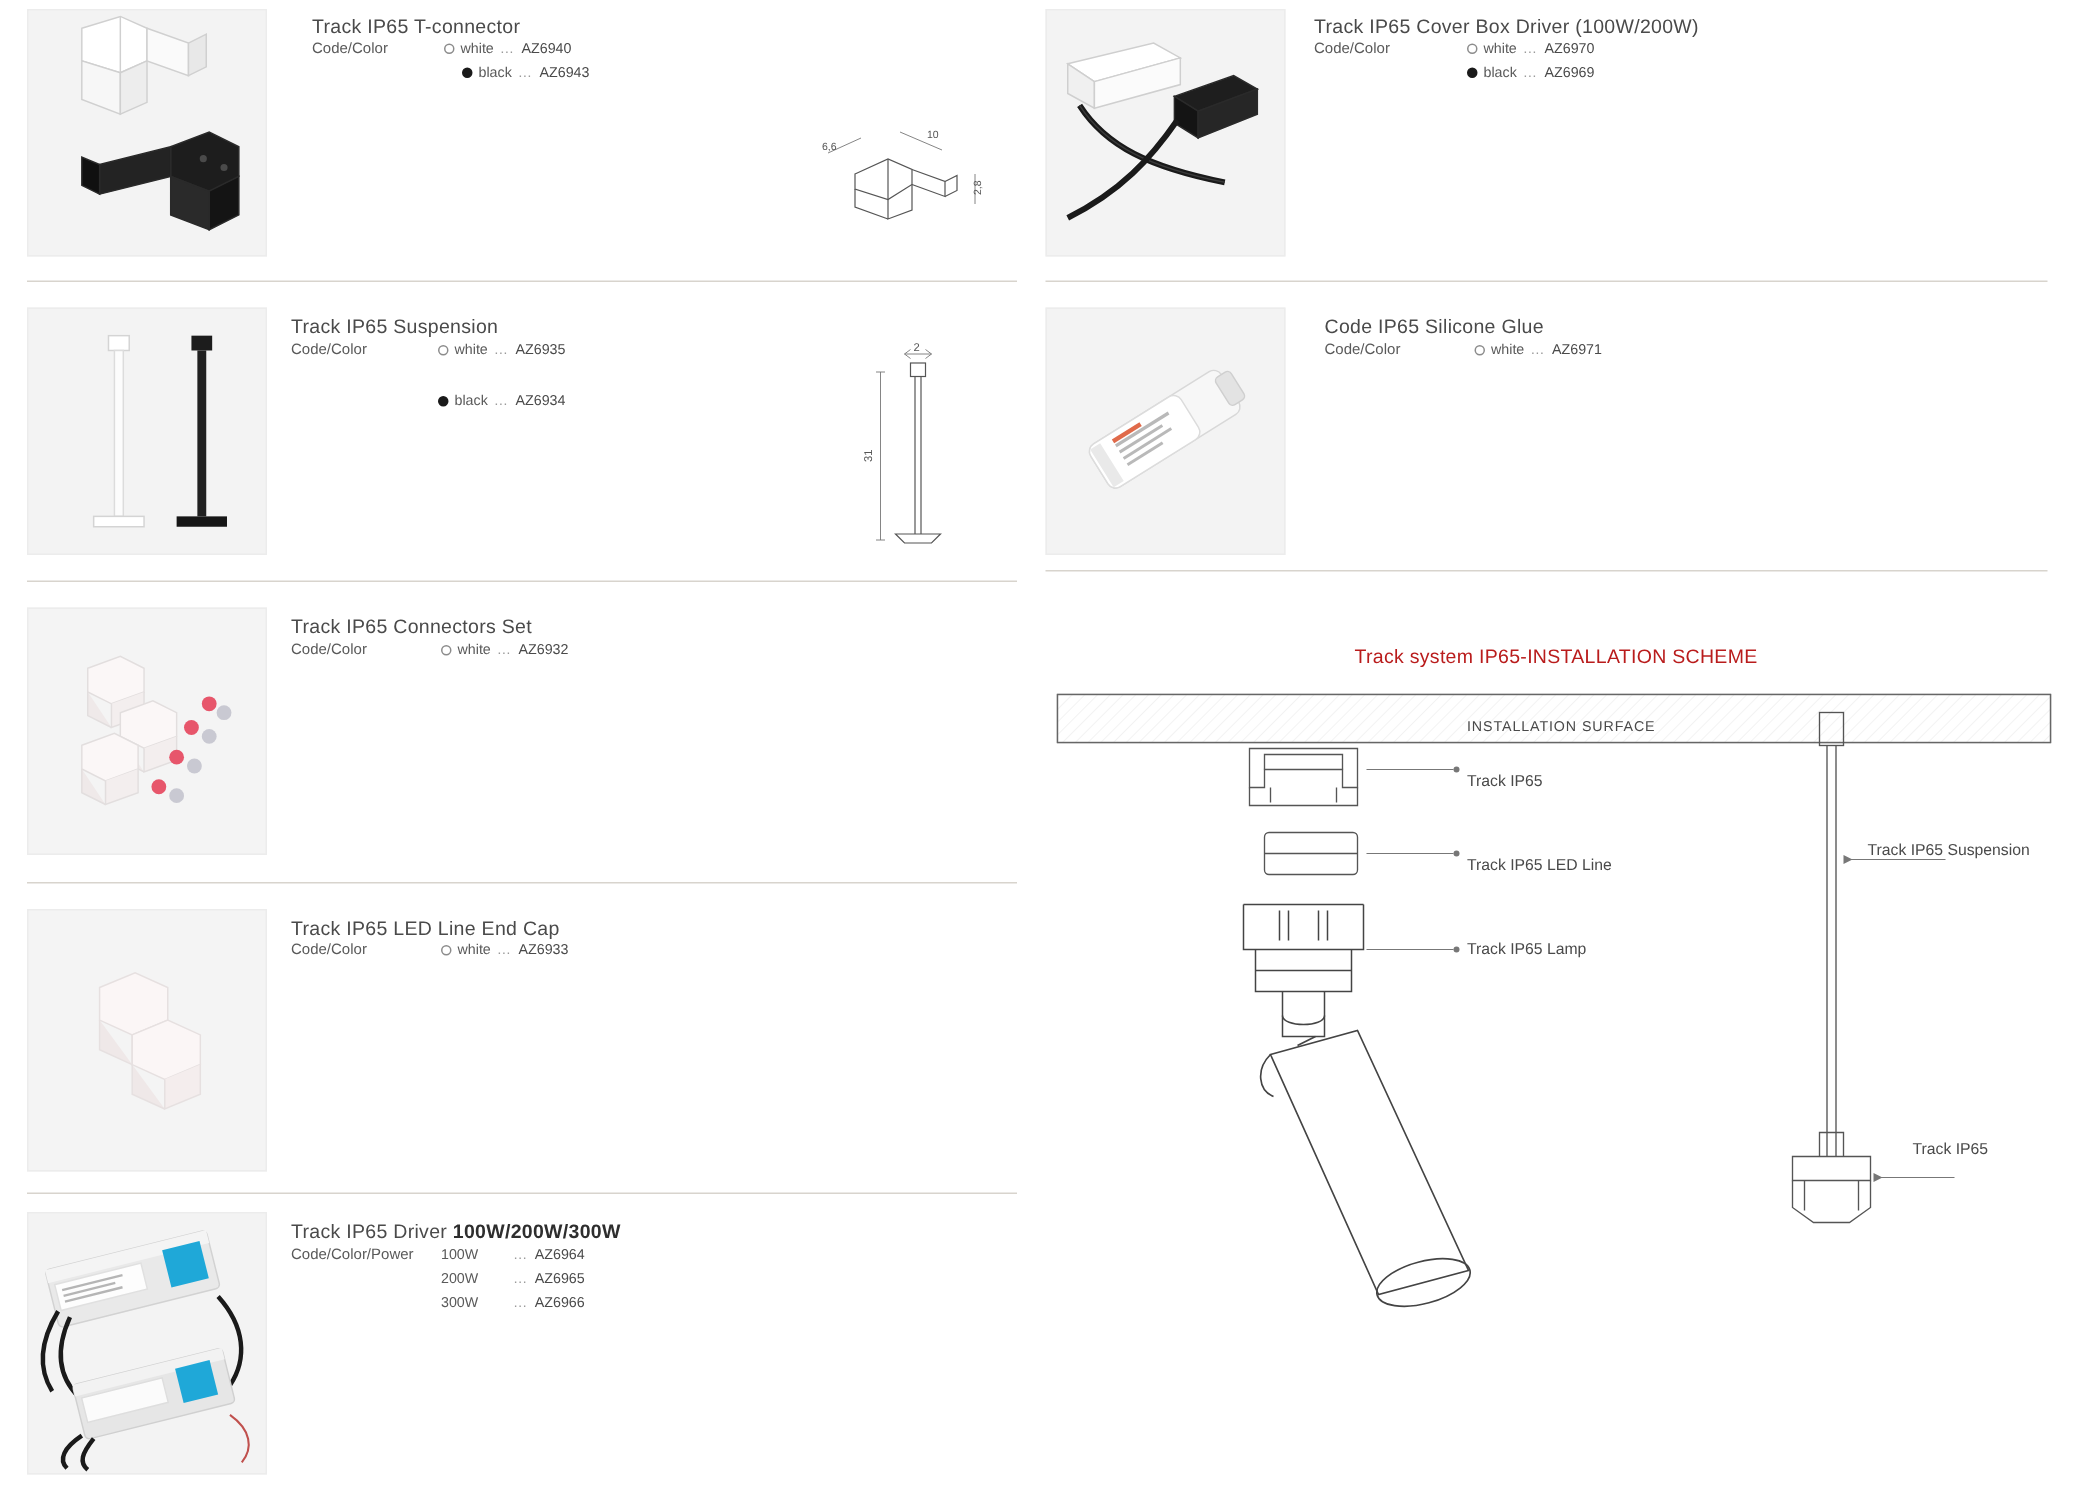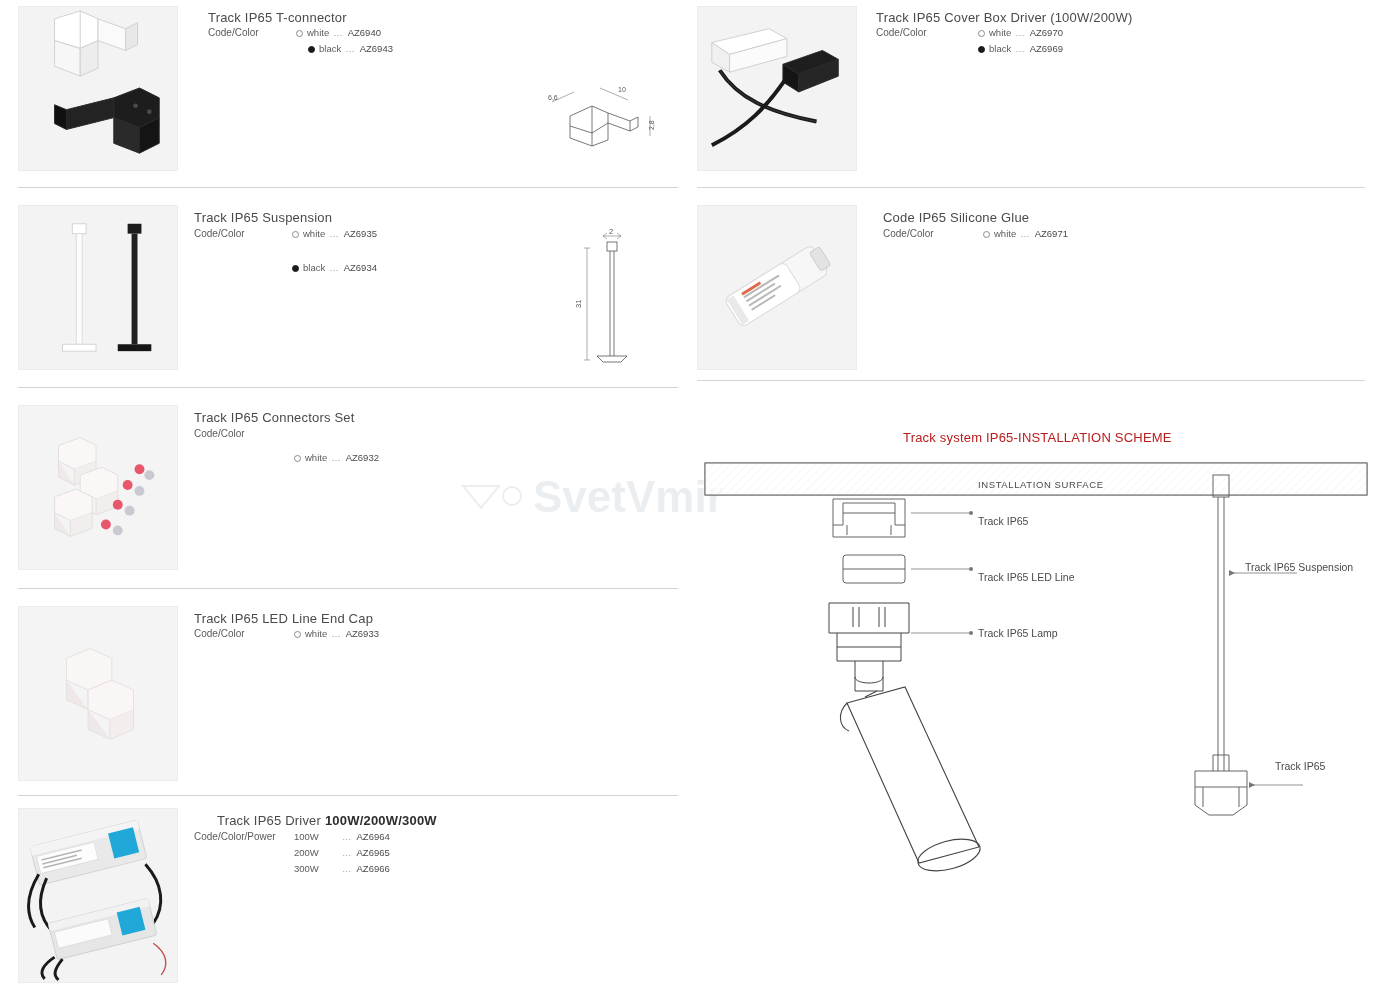--- a/index.html
+++ b/index.html
@@ -328,7 +328,7 @@
 
     <div class="ptitle" style="left:194px; top:410px;">Track IP65 Connectors Set</div>
     <div class="codelabel" style="left:194px; top:428px;">Code/Color</div>
-    <div class="opt" style="left:294px; top:428px;margin-top:24px;">
+    <div class="opt" style="left:294px; top:428px;">
       <span class="sw white"></span><span>white</span><span class="dots">…</span><span class="code">AZ6932</span>
     </div>
   </div>

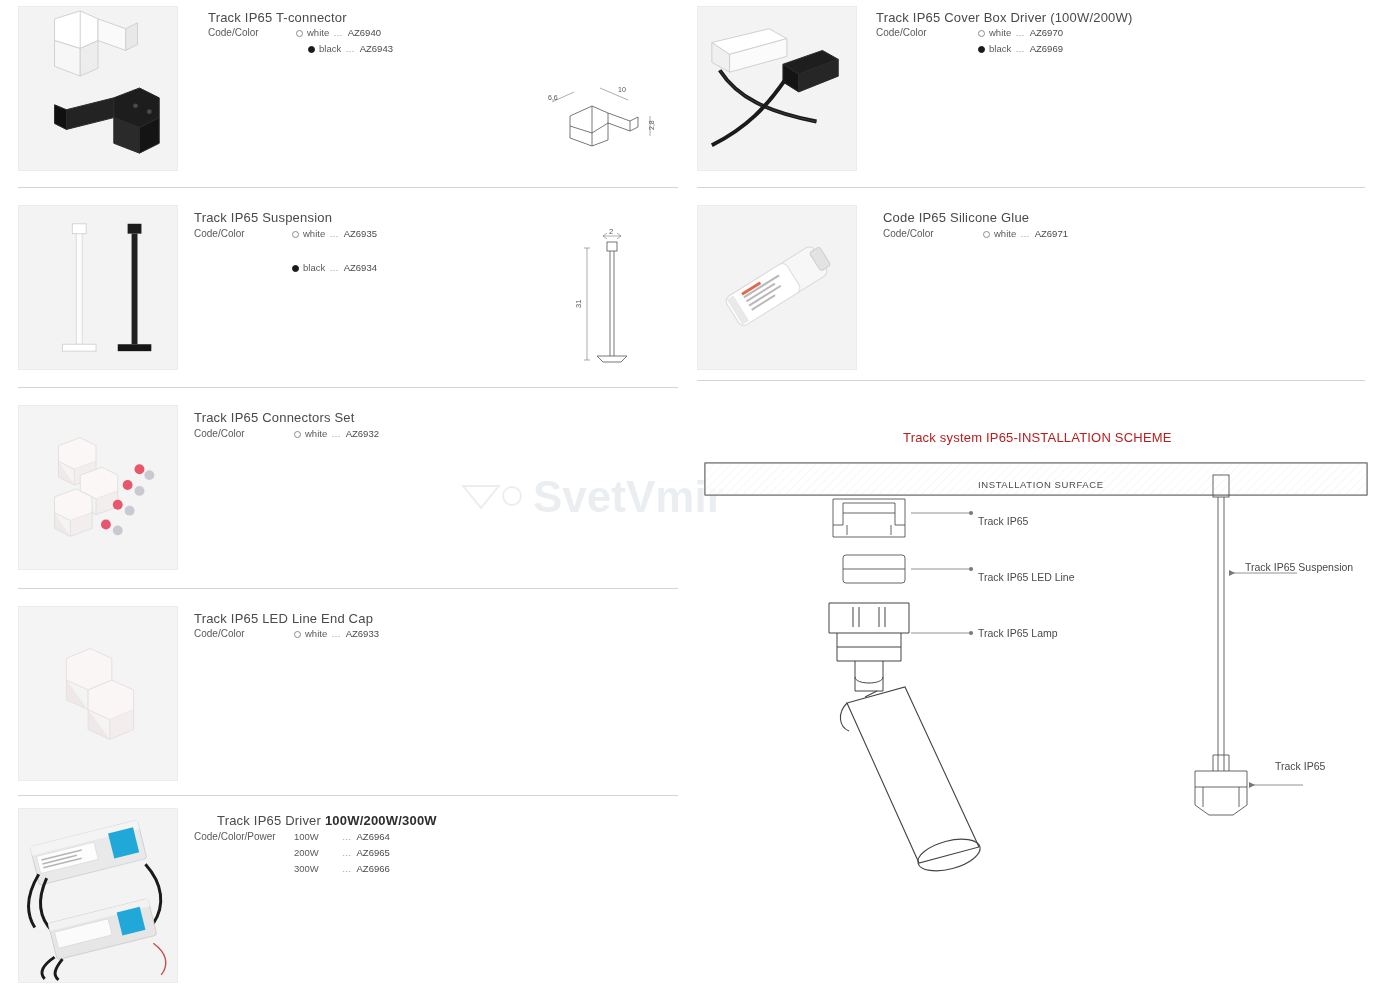--- a/index.html
+++ b/index.html
@@ -122,15 +122,6 @@
 
 <div class="page">
 
-  <div class="watermark">
-    <svg width="420" height="60" viewBox="0 0 420 60">
-      <g fill="none" stroke="#6f7f8f" stroke-width="2">
-        <path d="M8 16 h36 l-18 22 z"></path>
-        <circle cx="57" cy="26" r="9"></circle>
-      </g>
-      <text class="wm-text" x="78" y="42">SvetVmir</text>
-    </svg>
-  </div>
 
   <div class="card">
     <div class="photo" style="left:18px; top:6px; width:160px; height:165px;">

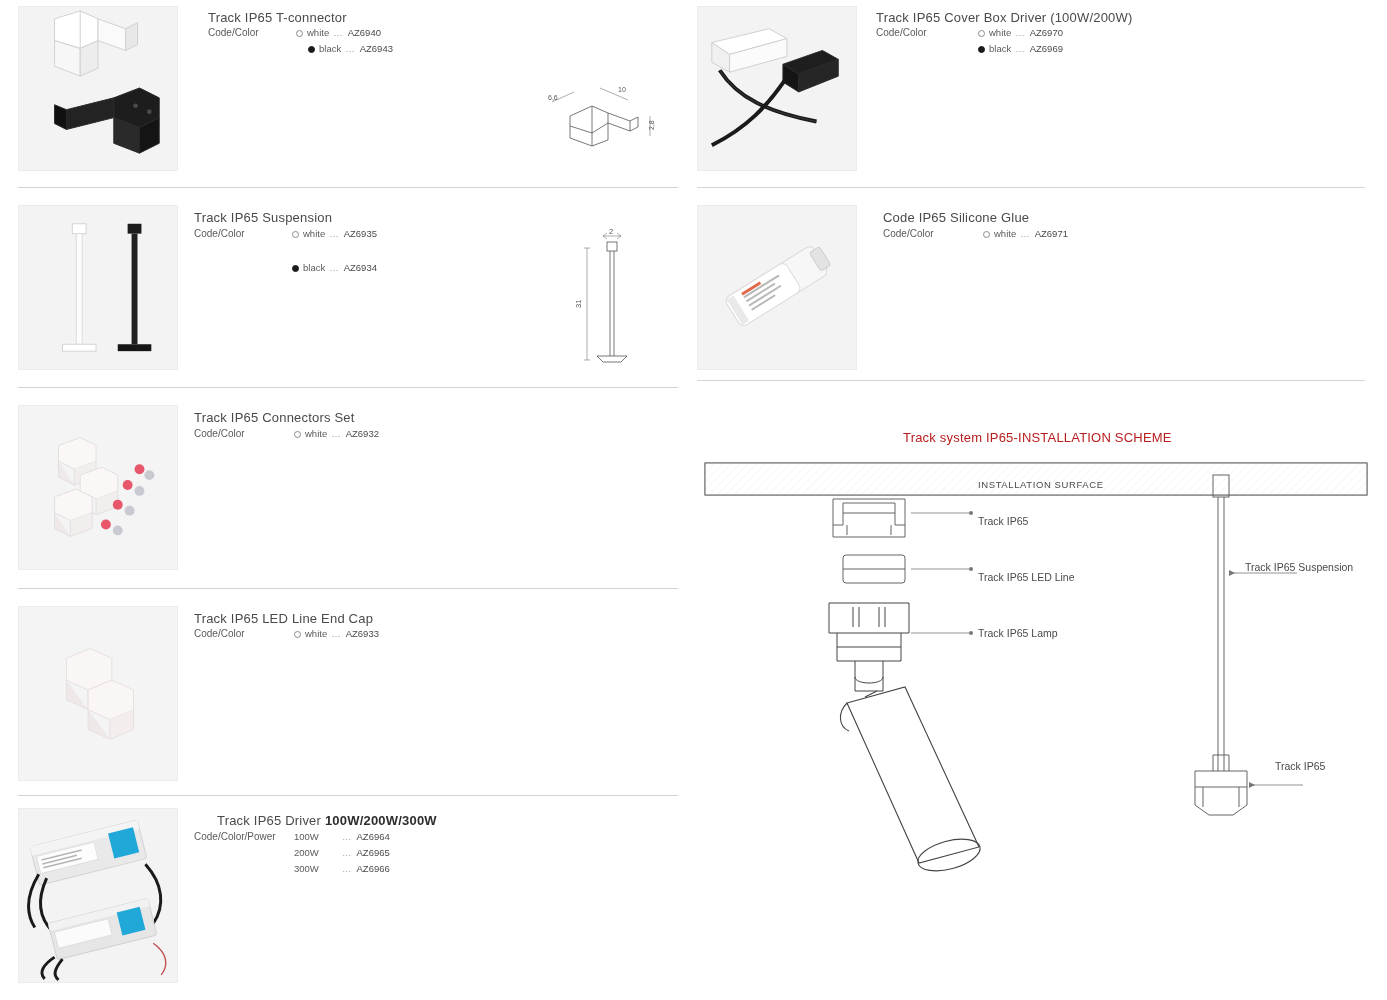--- a/index.html
+++ b/index.html
@@ -382,7 +382,7 @@
       </svg>
     </div>
 
-    <div class="ptitle" style="left:194px; top:813px;margin-left:23px;">
+    <div class="ptitle" style="left:194px; top:813px;">
       <span>Track IP65 Driver </span><b>100W/200W/300W</b>
     </div>
     <div class="codelabel" style="left:194px; top:831px;">Code/Color/Power</div>

